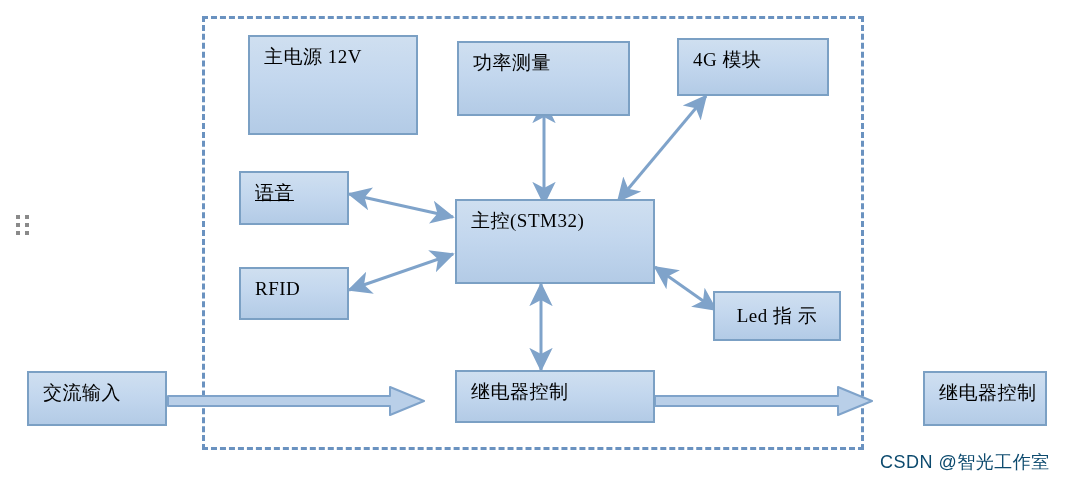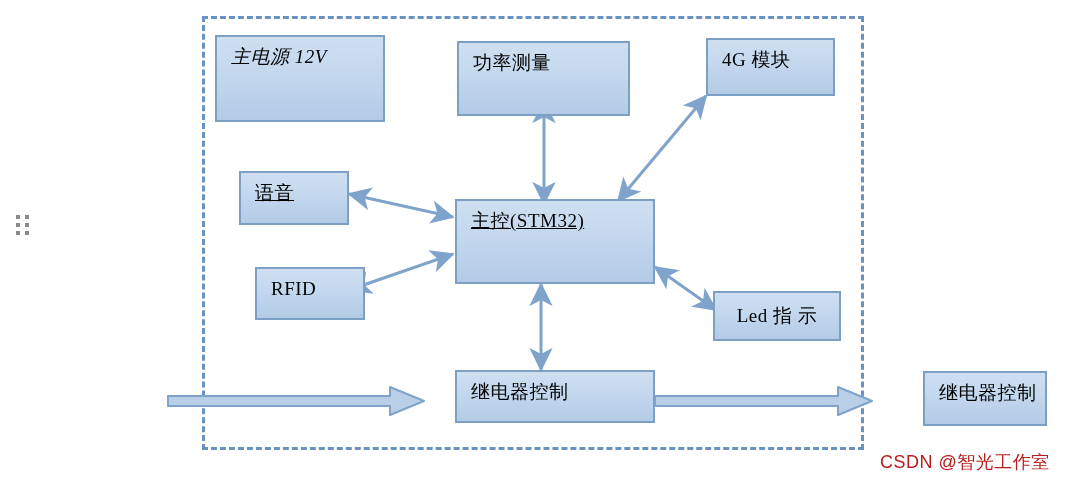--- a/index.html
+++ b/index.html
@@ -114,7 +114,7 @@
     <path d="M655,396 L838,396 L838,387 L872,401 L838,415 L838,406 L655,406 Z" fill="#b9cfe8" stroke="#7fa3ca" stroke-width="2" stroke-linejoin="round"></path>
   </svg>
 
-  <div class="node" style="left:215px; top:35px; width:170px; height:87px;font-style:italic;">主电源 12V</div>
+  <div class="node" style="left:248px; top:35px; width:170px; height:100px;">主电源 12V</div>
 
   <div class="node" style="left:457px; top:41px; width:173px; height:75px;">功率测量</div>
 

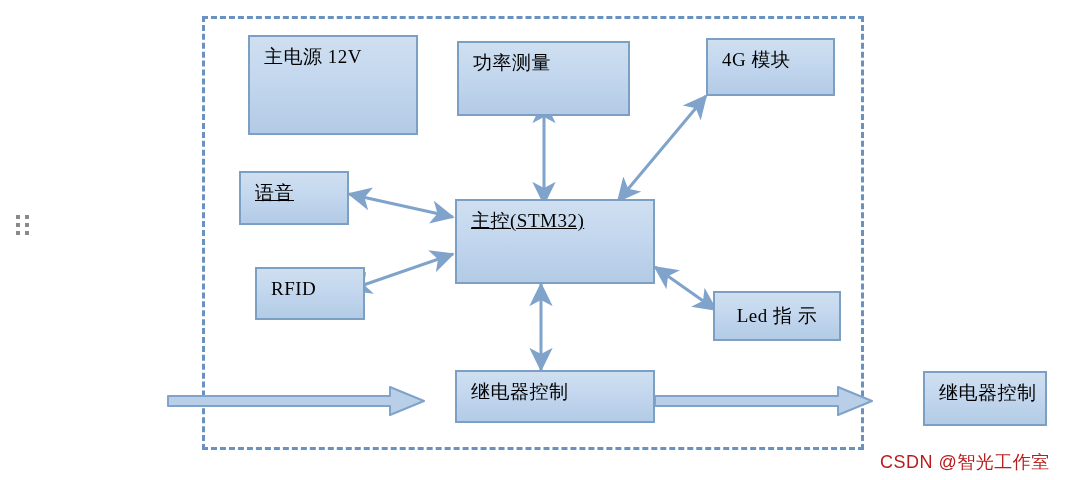--- a/index.html
+++ b/index.html
@@ -118,7 +118,7 @@
 
   <div class="node" style="left:457px; top:41px; width:173px; height:75px;">功率测量</div>
 
-  <div class="node" style="left:706px; top:38px; width:129px; height:58px;">4G 模块</div>
+  <div class="node" style="left:677px; top:38px; width:152px; height:58px;">4G 模块</div>
 
   <div class="node" style="left:239px; top:171px; width:110px; height:54px;text-decoration:underline;">语音</div>
 

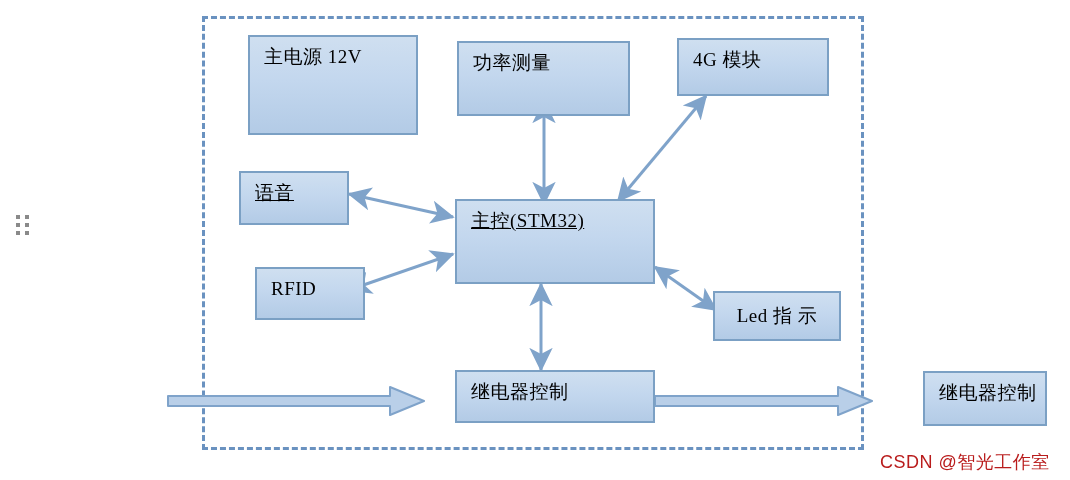--- a/index.html
+++ b/index.html
@@ -124,7 +124,7 @@
 
   <div class="node" style="left:239px; top:267px; width:110px; height:53px;margin-left:16px;">RFID</div>
 
-  <div class="node" style="left:455px; top:199px; width:200px; height:85px;text-decoration:underline;">主控(STM32)</div>
+  <div class="node" style="left:455px; top:199px; width:200px; height:85px;">主控(STM32)</div>
 
   <div class="node center-label" style="left:713px; top:291px; width:128px; height:50px;">Led 指 示</div>
 

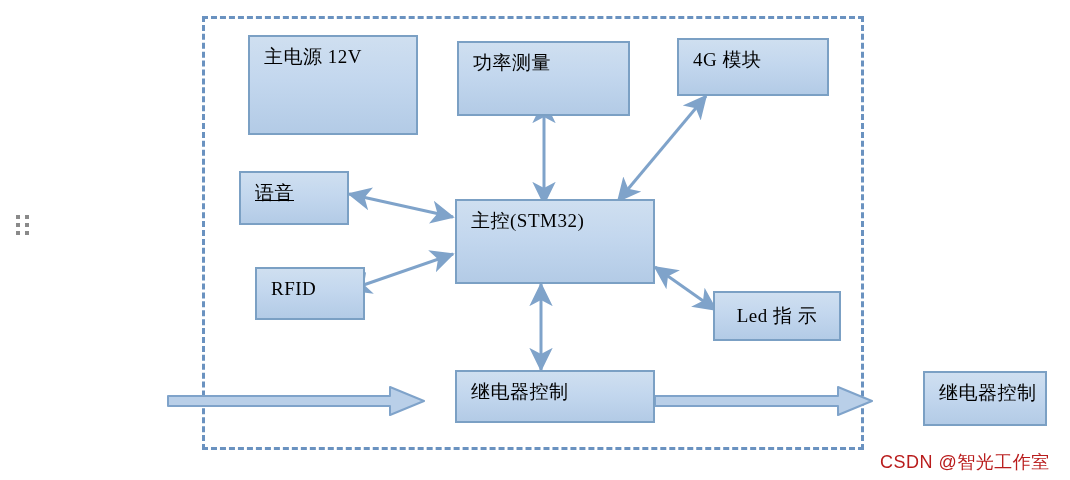--- a/index.html
+++ b/index.html
@@ -122,7 +122,7 @@
 
   <div class="node" style="left:239px; top:171px; width:110px; height:54px;text-decoration:underline;">语音</div>
 
-  <div class="node" style="left:239px; top:267px; width:110px; height:53px;margin-left:16px;">RFID</div>
+  <div class="node" style="left:239px; top:267px; width:110px; height:53px;">RFID</div>
 
   <div class="node" style="left:455px; top:199px; width:200px; height:85px;">主控(STM32)</div>
 

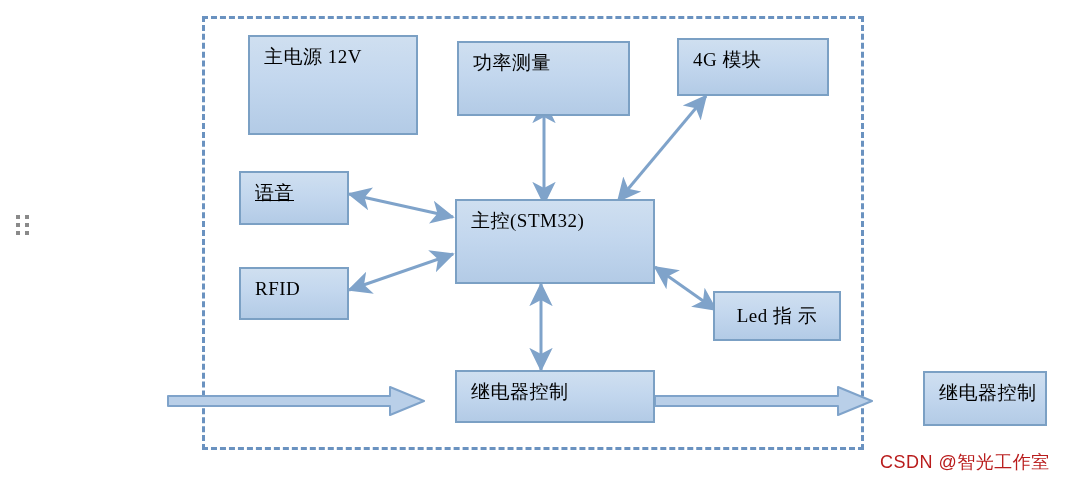--- a/index.html
+++ b/index.html
@@ -130,6 +130,7 @@
 
   <div class="node" style="left:455px; top:370px; width:200px; height:53px;">继电器控制</div>
 
+  <div class="node" style="left:27px; top:371px; width:140px; height:55px;">交流输入</div>
 
   <div class="node" style="left:923px; top:371px; width:124px; height:55px;">继电器控制</div>
 

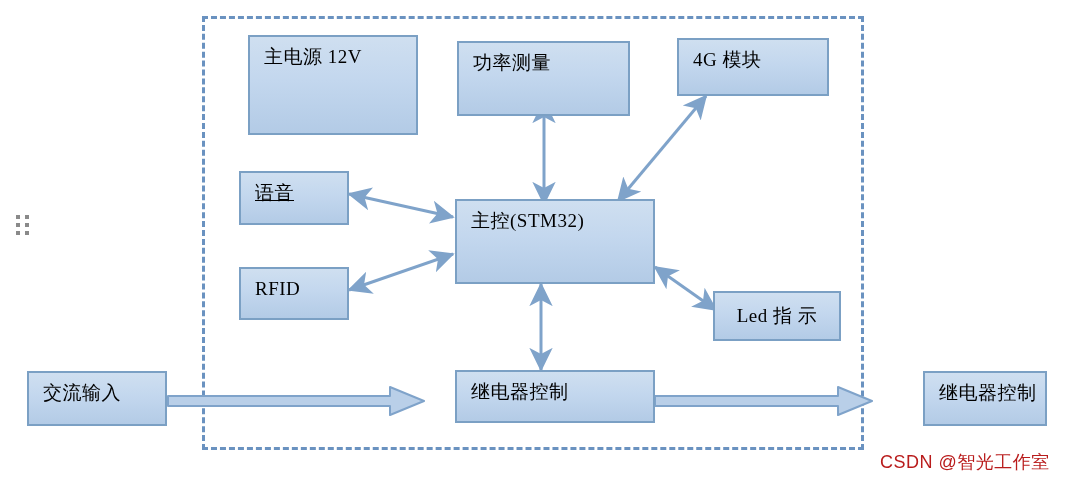--- a/index.html
+++ b/index.html
@@ -73,7 +73,7 @@
   
   .watermark {
     position: absolute;
-    color: #b91c1c;
+    color: #0c4a6e;
     font-size: 18px;
     font-family: "Liberation Sans", "DejaVu Sans", sans-serif;
     white-space: nowrap;

